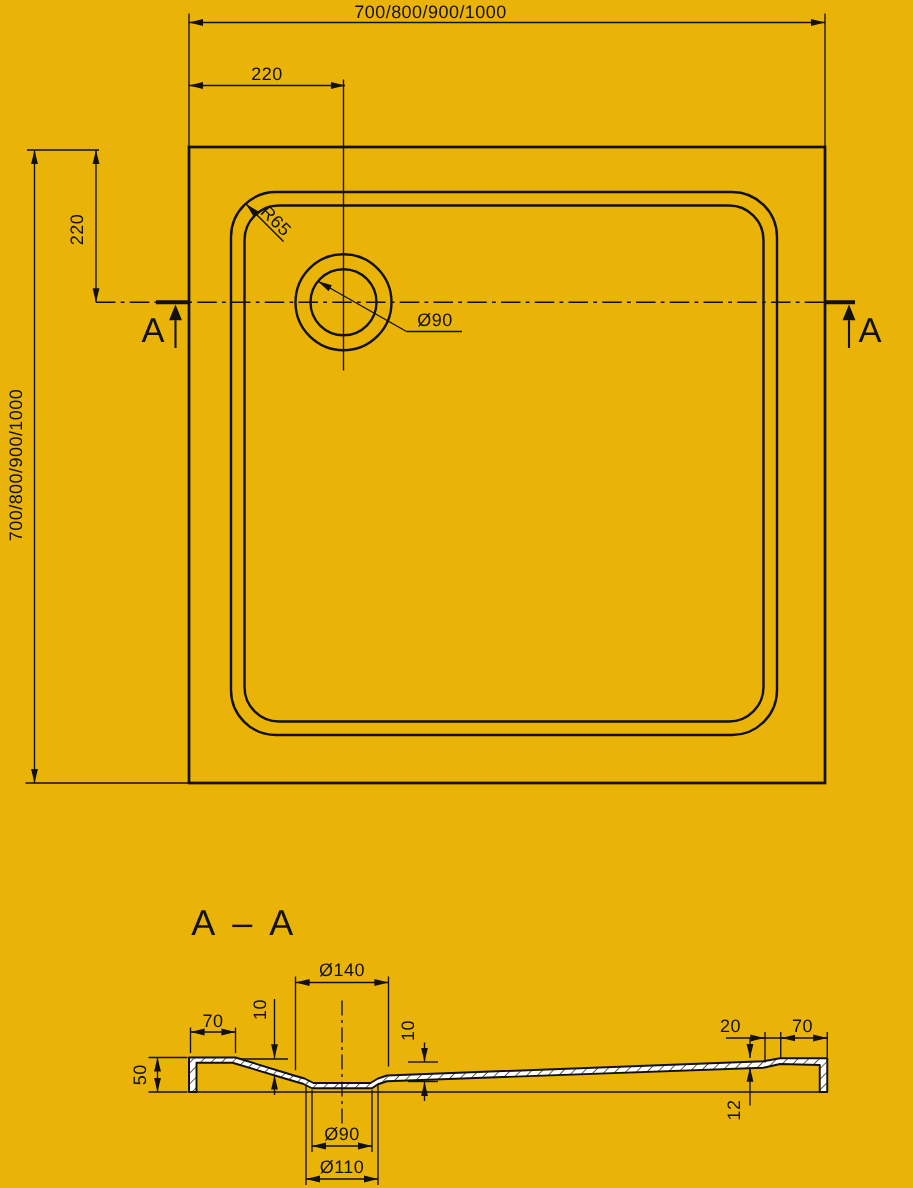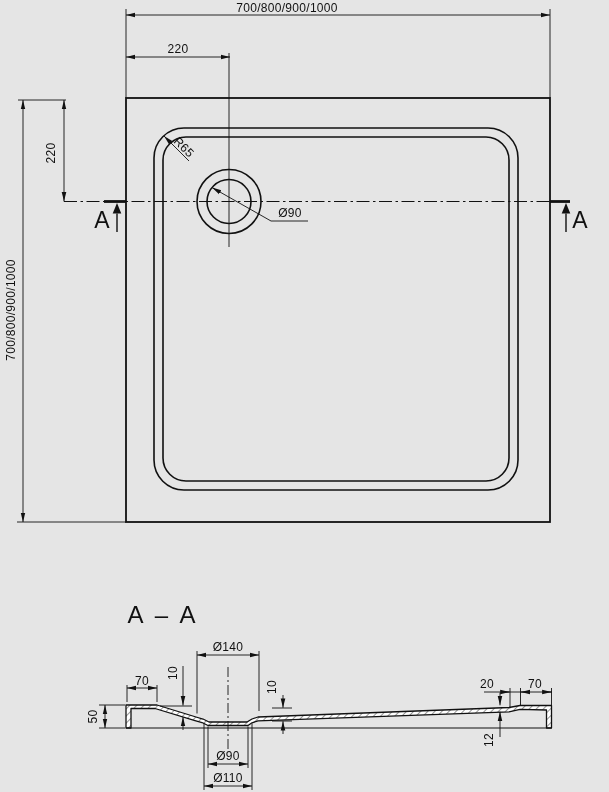--- a/index.html
+++ b/index.html
@@ -3,7 +3,7 @@
 <meta charset="utf-8">
 <style>
   html,body{margin:0;padding:0;background:#ffffff;}
-  .sheet{position:relative;width:609px;height:792px;background:#e5e5e5;overflow:hidden;}
+  .sheet{position:relative;width:609px;height:792px;background:#eab308;overflow:hidden;}
   svg{display:block;}
   text{font-family:"Liberation Sans","DejaVu Sans",sans-serif;fill:#111;}
   .dim{font-size:12px;letter-spacing:0.3px;}

